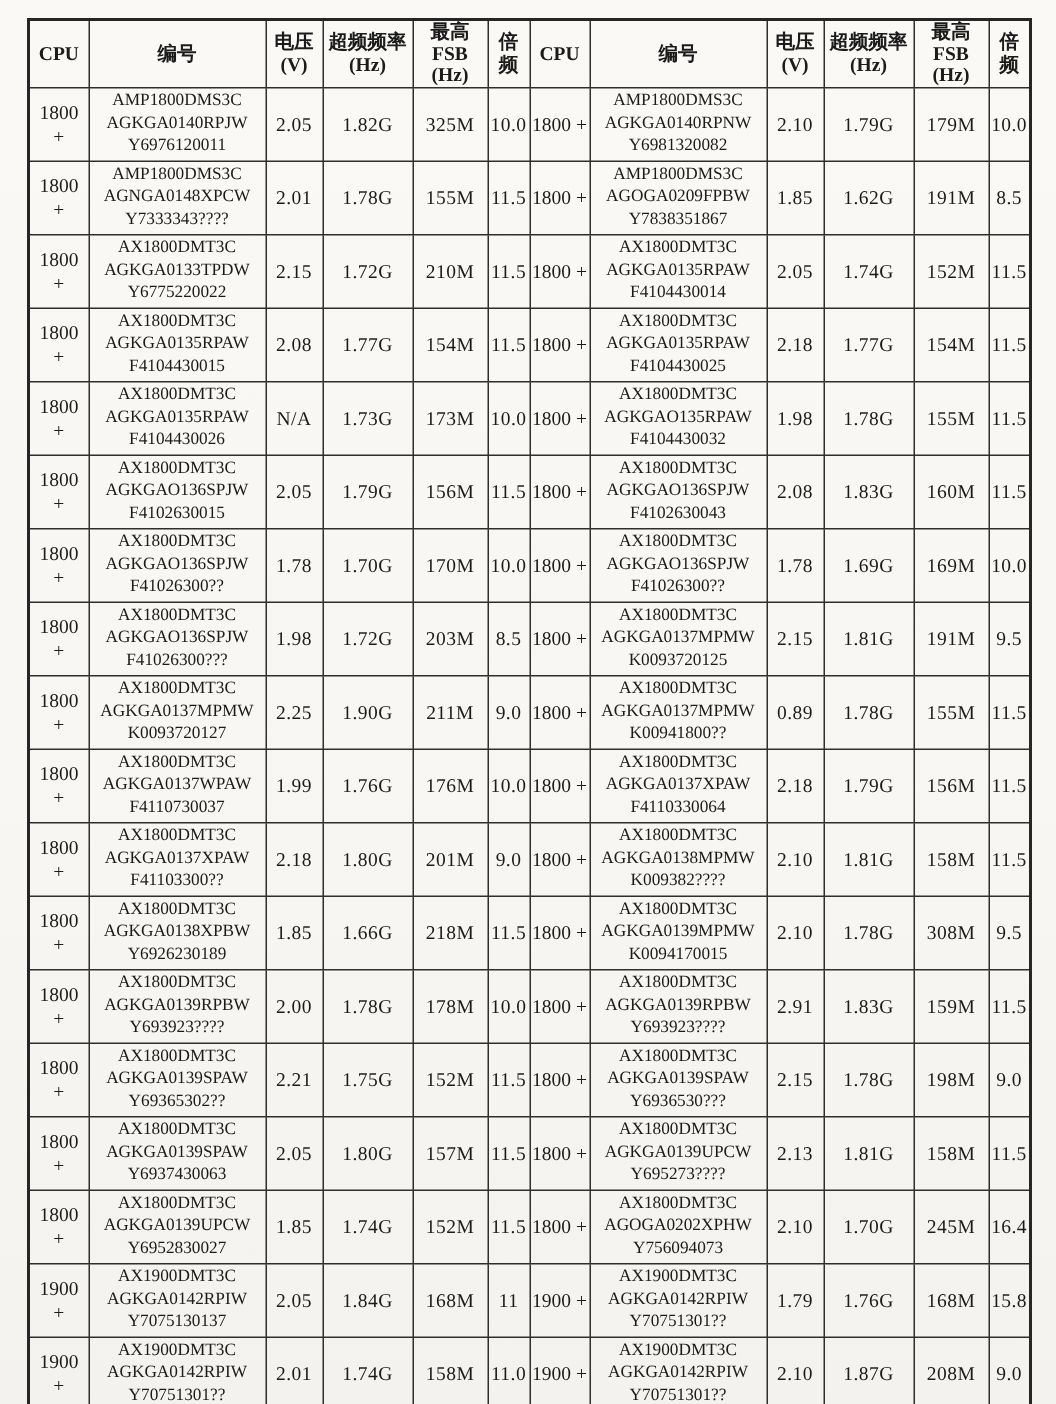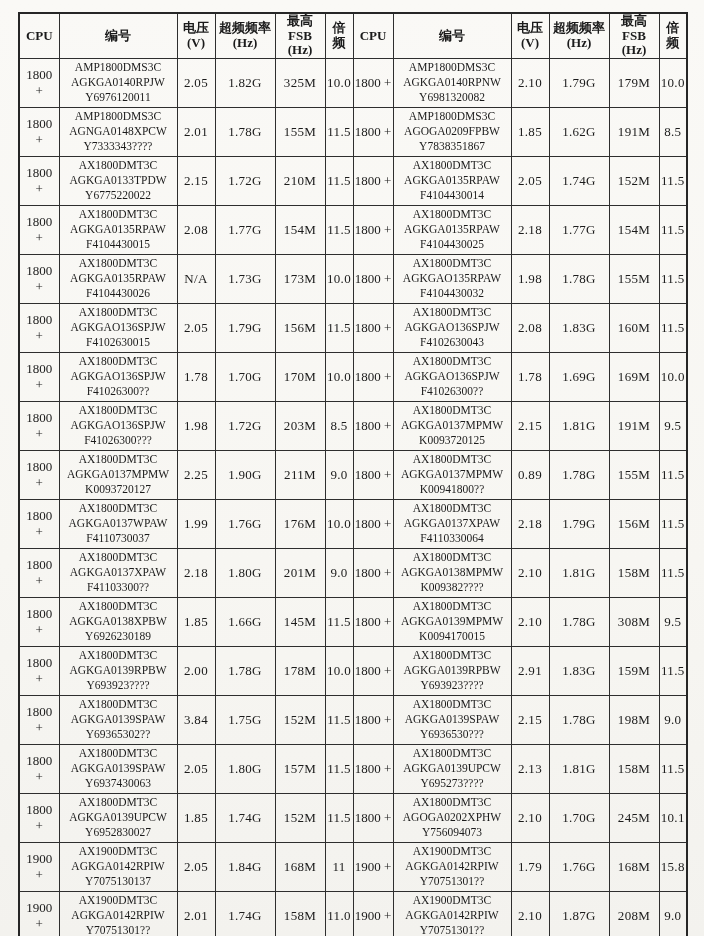--- a/index.html
+++ b/index.html
@@ -296,7 +296,7 @@
 Y6926230189</td>
     <td class="c-volt">1.85</td>
     <td class="c-freq">1.66G</td>
-    <td class="c-fsb">145M</td>
+    <td class="c-fsb">218M</td>
     <td class="c-mult">11.5</td>
     <td class="c-cpu">1800 +</td>
     <td class="c-serial">AX1800DMT3C

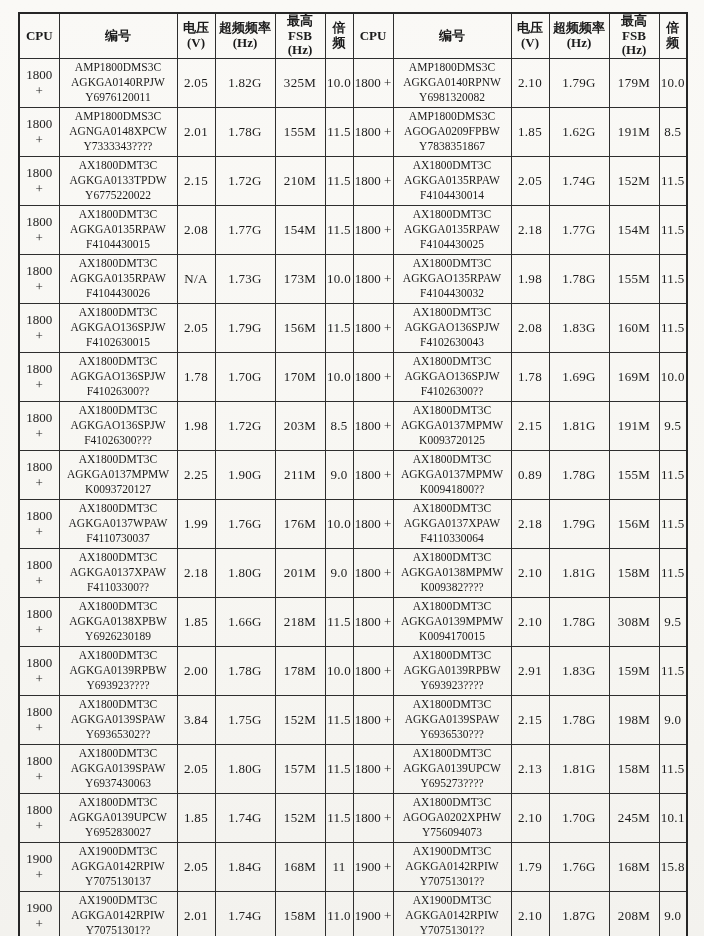--- a/index.html
+++ b/index.html
@@ -330,7 +330,7 @@
     <td class="c-serial">AX1800DMT3C
 AGKGA0139SPAW
 Y69365302??</td>
-    <td class="c-volt">3.84</td>
+    <td class="c-volt">2.21</td>
     <td class="c-freq">1.75G</td>
     <td class="c-fsb">152M</td>
     <td class="c-mult">11.5</td>

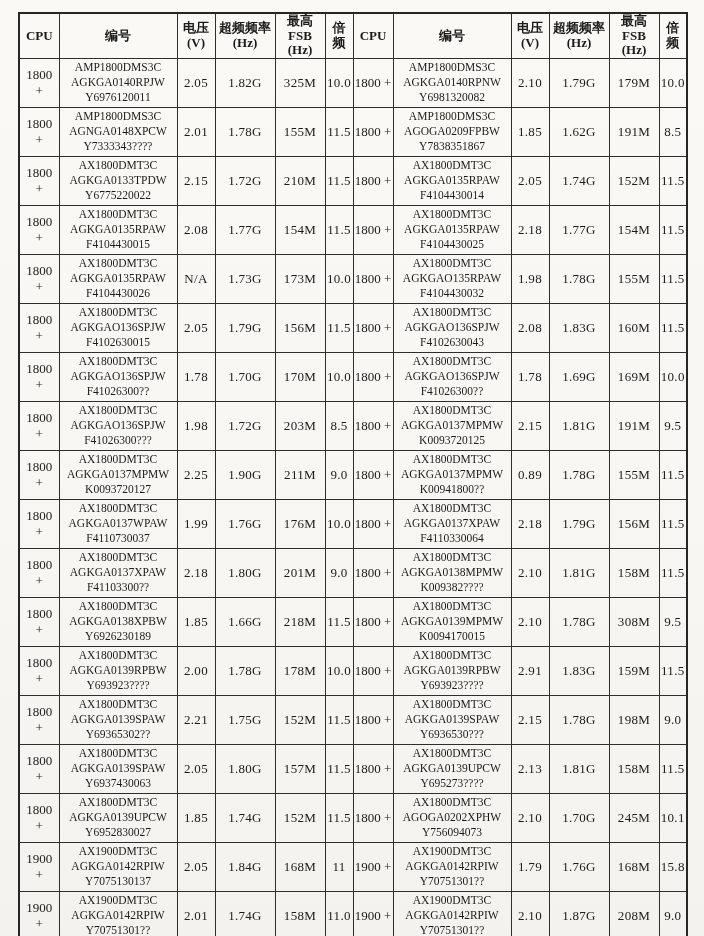--- a/index.html
+++ b/index.html
@@ -377,7 +377,7 @@
     <td class="c-volt">2.10</td>
     <td class="c-freq">1.70G</td>
     <td class="c-fsb">245M</td>
-    <td class="c-mult">10.1</td>
+    <td class="c-mult">16.4</td>
   </tr>
         <tr>
     <td class="c-cpu">1900 +</td>

